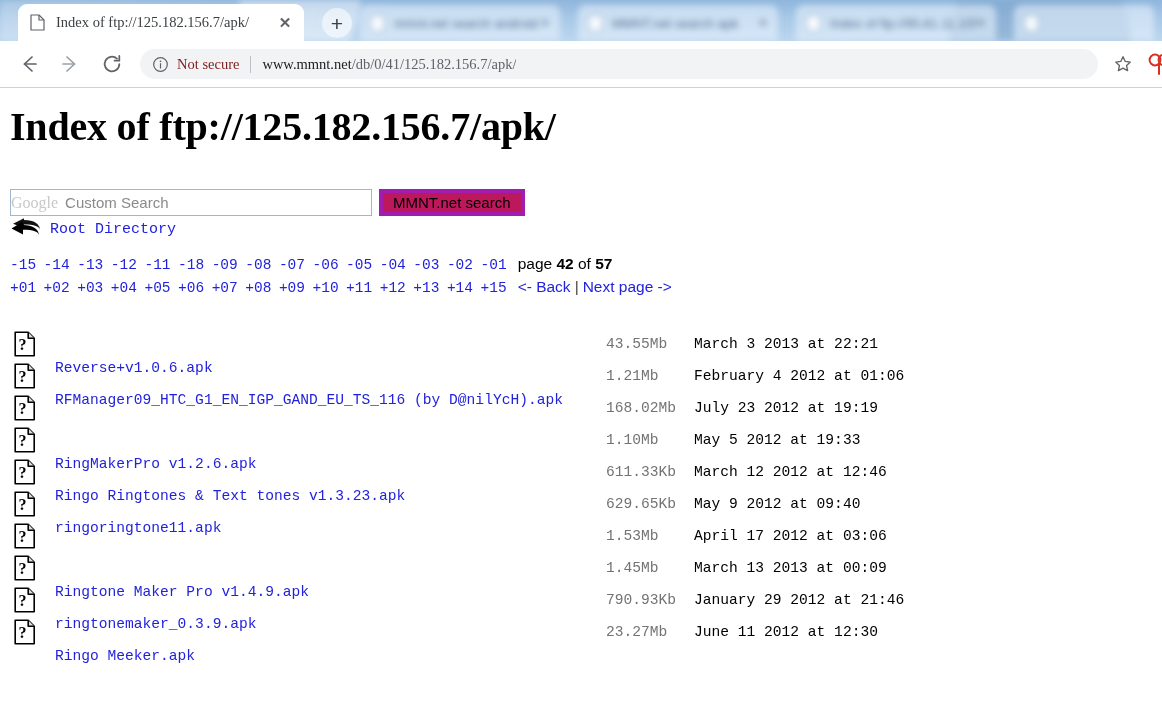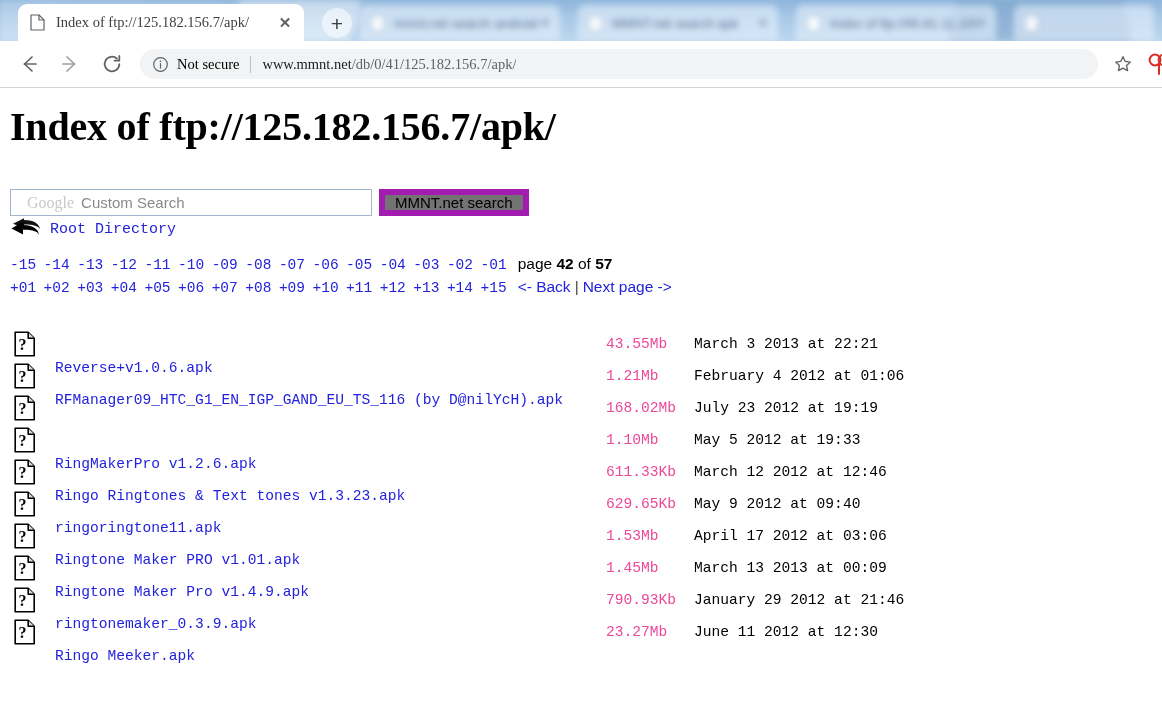--- a/index.html
+++ b/index.html
@@ -77,7 +77,7 @@
     display:flex;align-items:center;padding:0 12px;box-sizing:border-box;margin-right:8px;
   }
   .info-icon{width:17px;height:17px;flex:0 0 auto;margin-right:8px;}
-  .notsecure{font-size:14.5px;color:#000000;font-family:"Liberation Serif", serif;white-space:nowrap;}
+  .notsecure{font-size:14.5px;color:#7f1d1d;font-family:"Liberation Serif", serif;white-space:nowrap;}
   .omni-sep{width:1px;height:17px;background:#bdc1c6;margin:0 11px;flex:0 0 auto;}
   .url{font-size:14.5px;white-space:nowrap;overflow:hidden;font-family:"Liberation Serif", serif;}
   .url .host{color:#202124;}

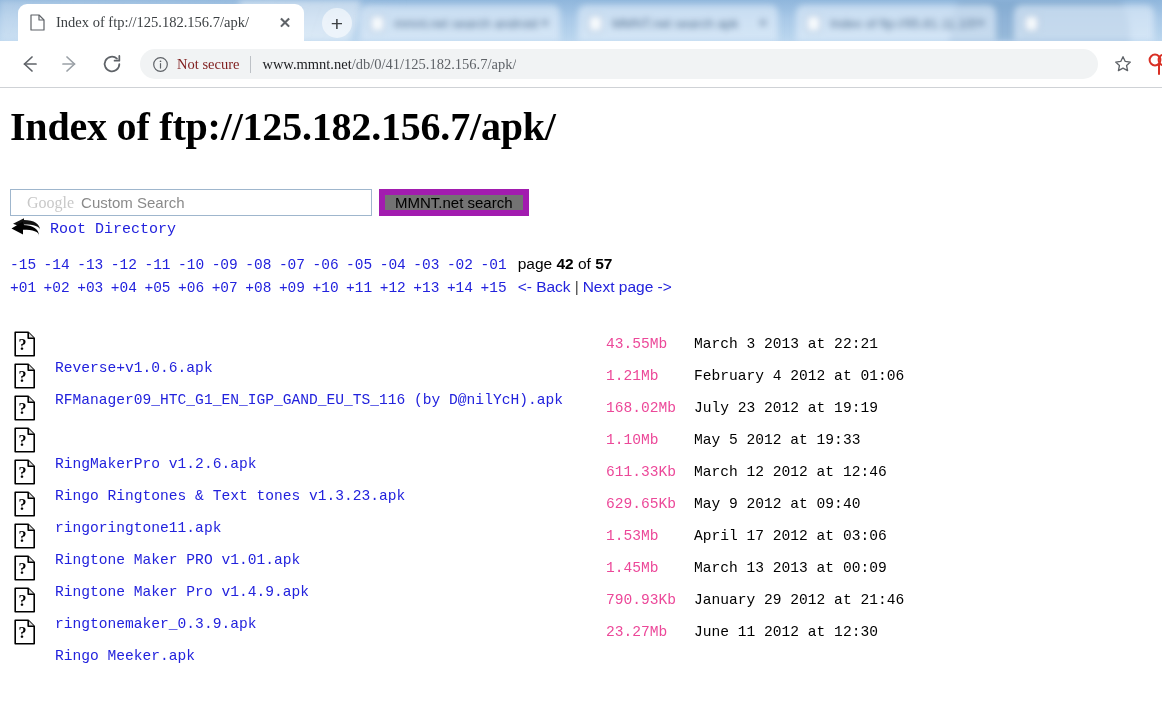--- a/index.html
+++ b/index.html
@@ -102,7 +102,7 @@
   .searchrow{margin-top:39px;display:flex;align-items:center;}
   .cse-box{
     width:362px;height:27px;border:1px solid #9fb6cd;background:#ffffff;
-    display:flex;align-items:center;box-sizing:border-box;padding:0 16px;
+    display:flex;align-items:center;box-sizing:border-box;padding:0 0;
   }
   .cse-logo{
     font-family:"Liberation Serif", serif;

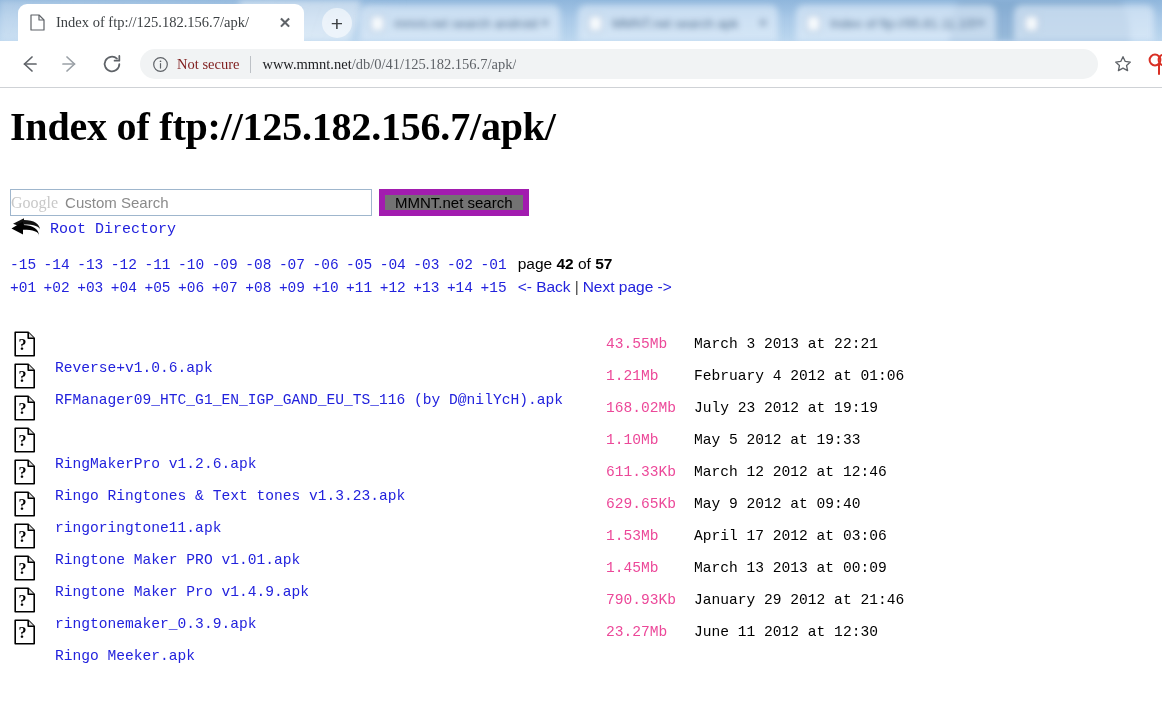--- a/index.html
+++ b/index.html
@@ -110,8 +110,8 @@
   }
   .cse-ph{font-size:15px;color:#8a8a8a;font-family:"Liberation Sans", sans-serif;}
   .cse-btn{
-    margin-left:7px;height:27px;padding:0 10px;background:#737373;
-    border:6px solid #a21caf;color:#000000;font-size:15px;
+    margin-left:7px;height:27px;padding:0 10px;background:#be185d;
+    border:4px solid #a21caf;color:#000000;font-size:15px;
     display:flex;align-items:center;box-sizing:border-box;
   }
 

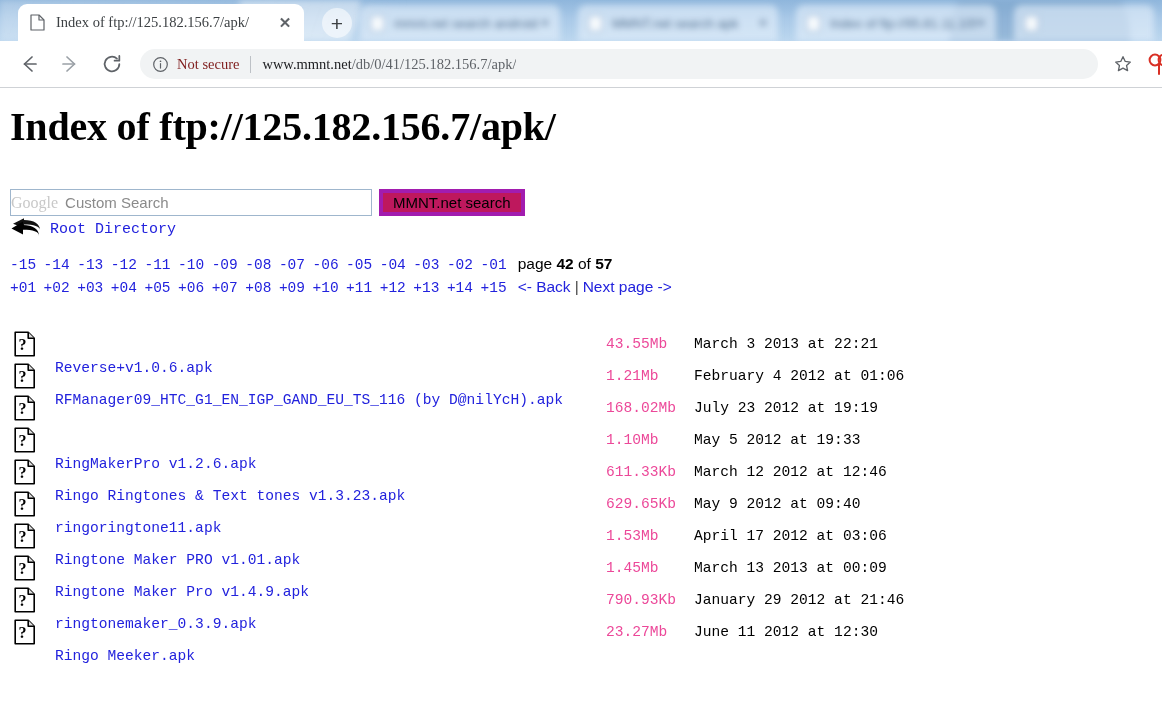--- a/index.html
+++ b/index.html
@@ -274,7 +274,7 @@
 
       <div class="pager">
         <div class="pager-row">
-          <span class="pg-nums"><span>-15</span><span>-14</span><span>-13</span><span>-12</span><span>-11</span><span>-10</span><span>-09</span><span>-08</span><span>-07</span><span>-06</span><span>-05</span><span>-04</span><span>-03</span><span>-02</span><span>-01</span></span>
+          <span class="pg-nums"><span>-15</span><span>-14</span><span>-13</span><span>-12</span><span>-11</span><span>-18</span><span>-09</span><span>-08</span><span>-07</span><span>-06</span><span>-05</span><span>-04</span><span>-03</span><span>-02</span><span>-01</span></span>
           <span class="pg-info"><span>page</span>&nbsp;<b>42</b>&nbsp;<span>of</span>&nbsp;<b>57</b></span>
         </div>
         <div class="pager-row" style="margin-top:2px;">

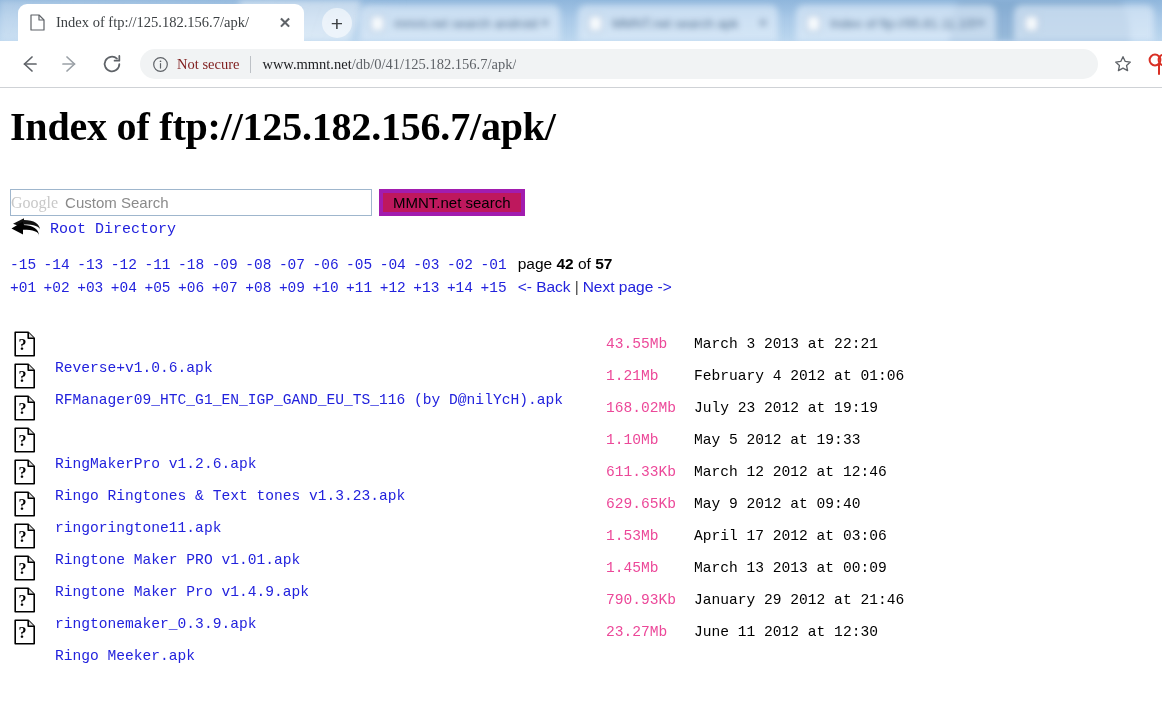--- a/index.html
+++ b/index.html
@@ -152,7 +152,7 @@
   }
   .fsize{
     position:absolute;left:596px;top:4px;
-    font-family:"Liberation Mono", monospace;font-size:14.6px;color:#ec4899;white-space:nowrap;
+    font-family:"Liberation Mono", monospace;font-size:14.6px;color:#737373;white-space:nowrap;
   }
   .fdate{
     position:absolute;left:684px;top:4px;

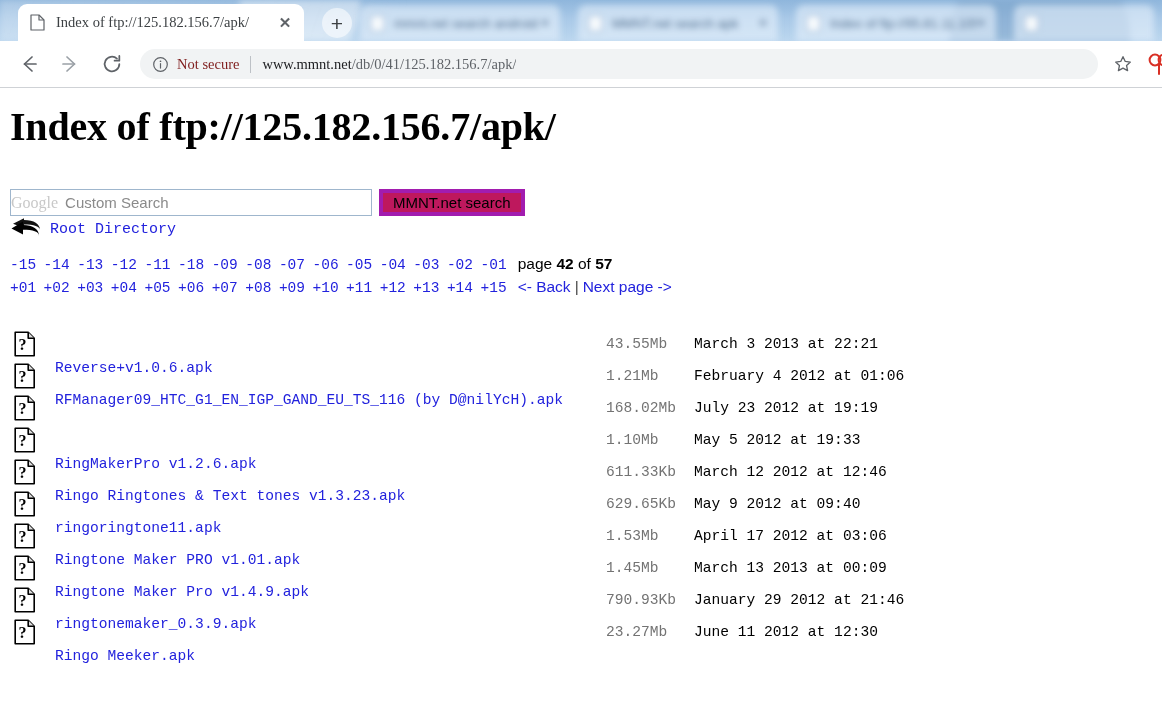--- a/index.html
+++ b/index.html
@@ -349,7 +349,6 @@
                 <path d="M14.2 1.2 v6 h6" fill="#dddddd" stroke="#000000" stroke-width="1.6" stroke-linejoin="round"></path>
                 <text x="8.4" y="19" font-family="Liberation Serif, serif" font-size="16" font-weight="bold" text-anchor="middle" fill="#000000">?</text>
               </svg></span>
-            <span class="fname">Ringtone Maker PRO v1.01.apk</span>
             <span class="fsize">1.53Mb</span>
             <span class="fdate">April 17 2012 at 03:06</span>
           </div>

